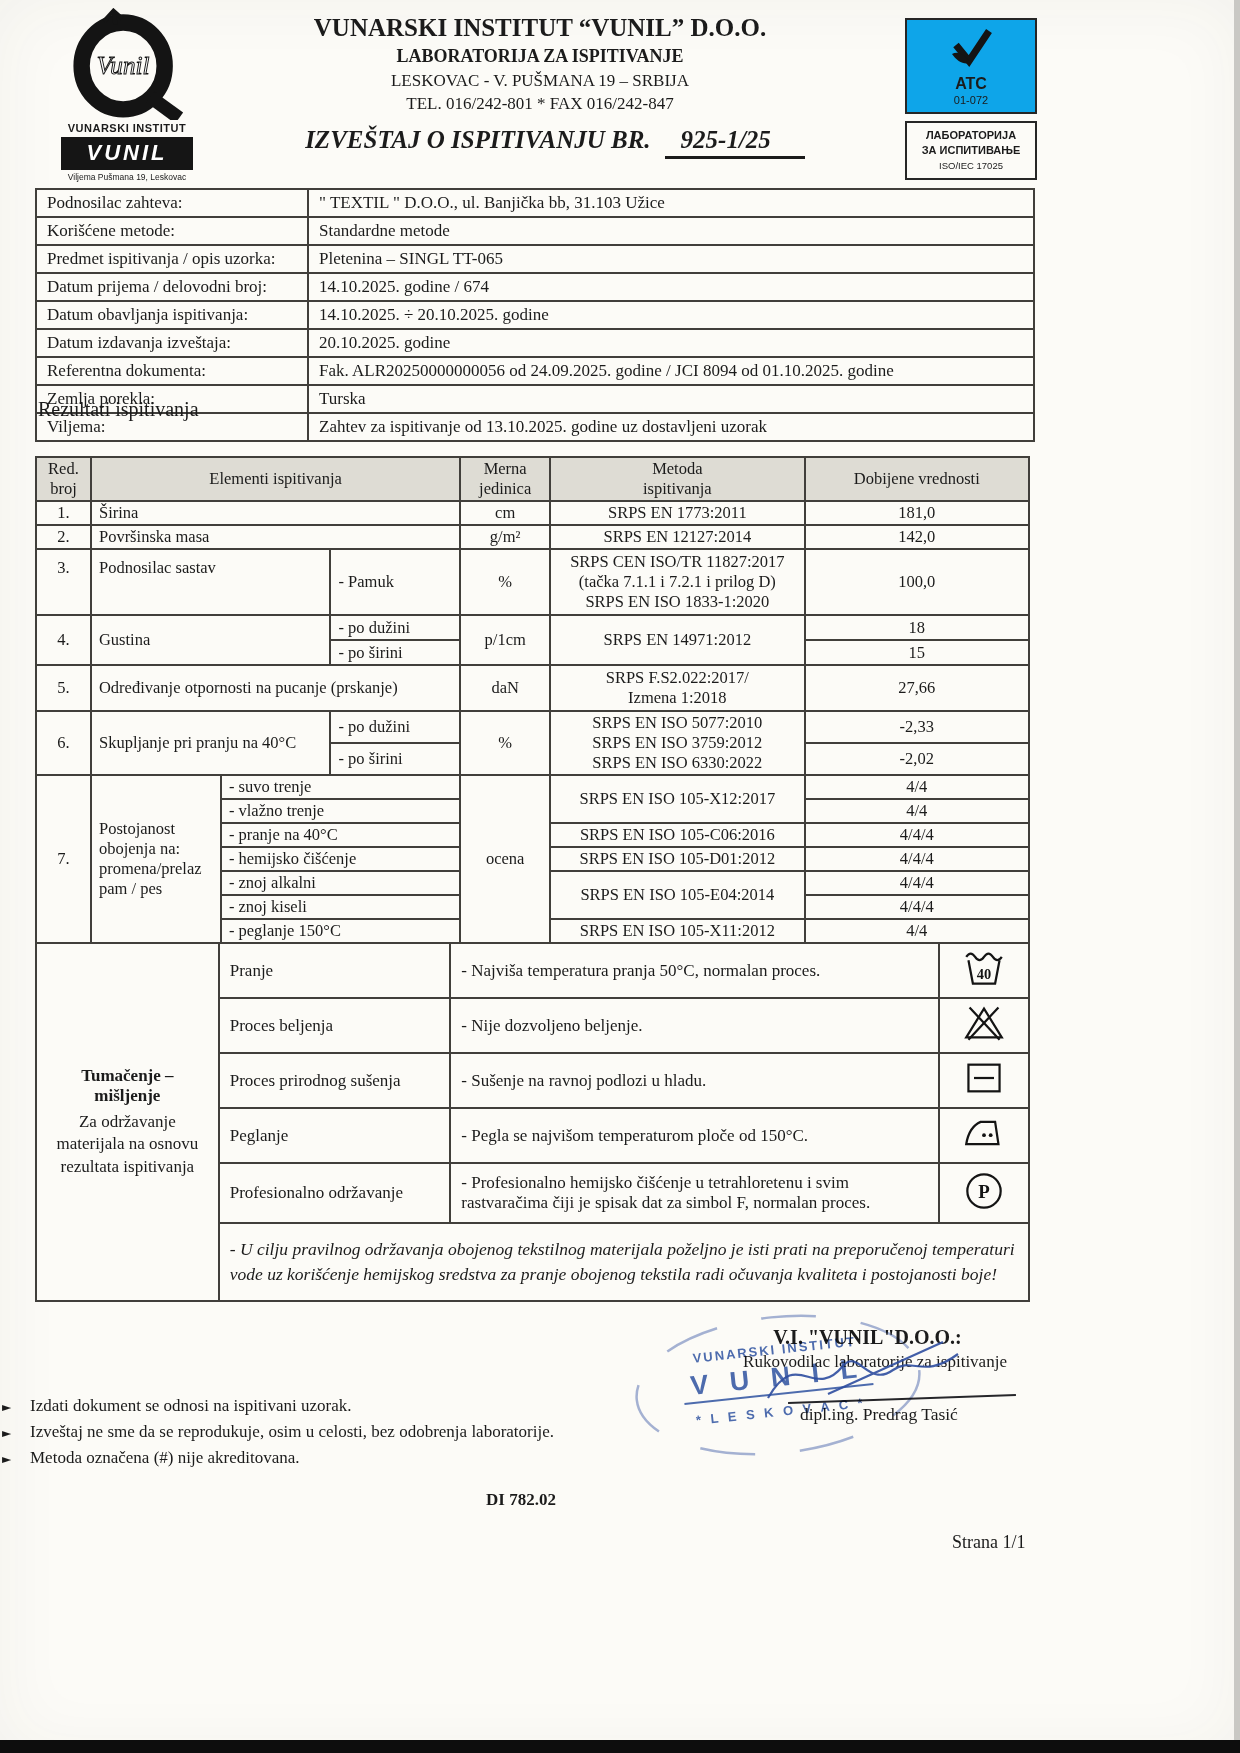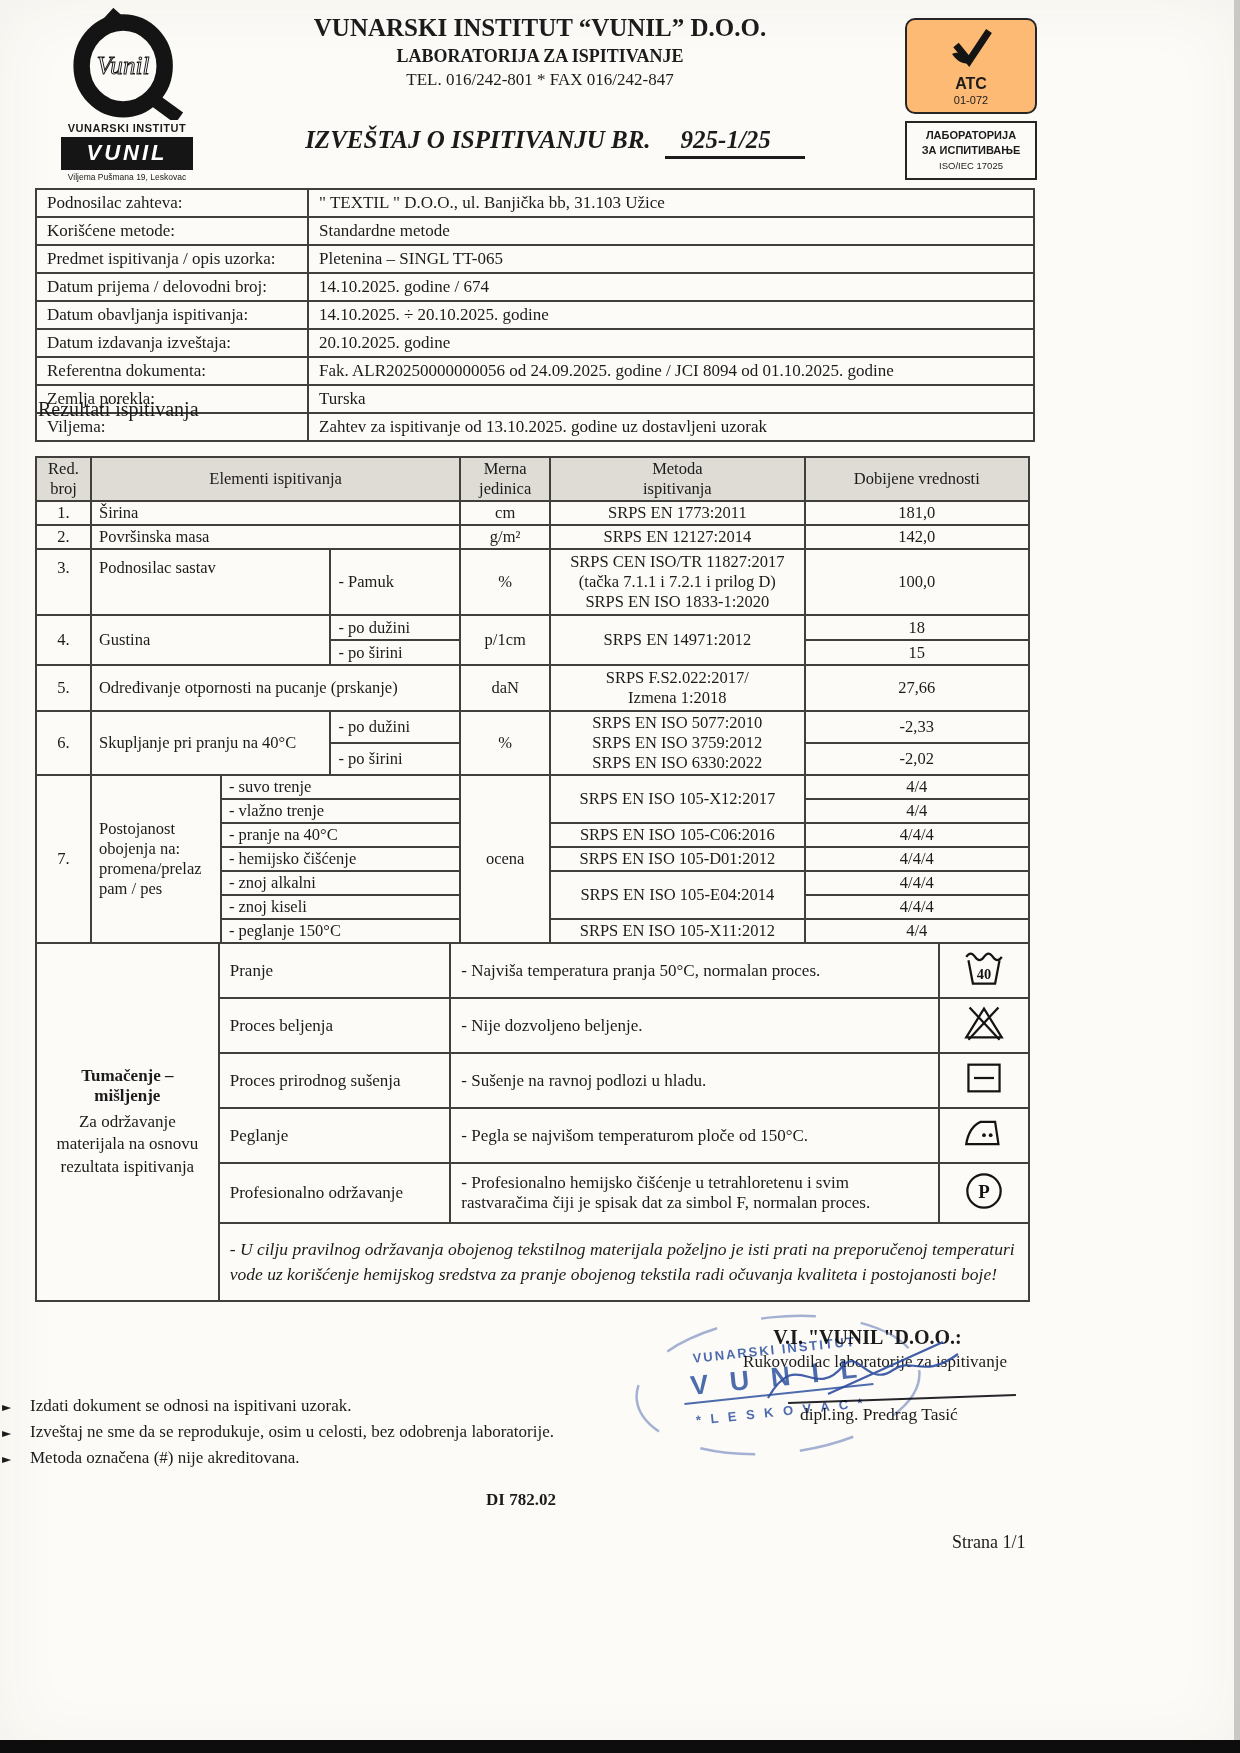--- a/index.html
+++ b/index.html
@@ -109,6 +109,7 @@
   <div class="header-center">
     <div class="hc-title">VUNARSKI INSTITUT “VUNIL” D.O.O.</div>
     <div class="hc-lab">LABORATORIJA ZA ISPITIVANJE</div>
+    <div class="hc-addr">LESKOVAC - V. PUŠMANA 19 – SRBIJA</div>
     <div class="hc-tel">TEL. 016/242-801 * FAX  016/242-847</div>
   </div>
 

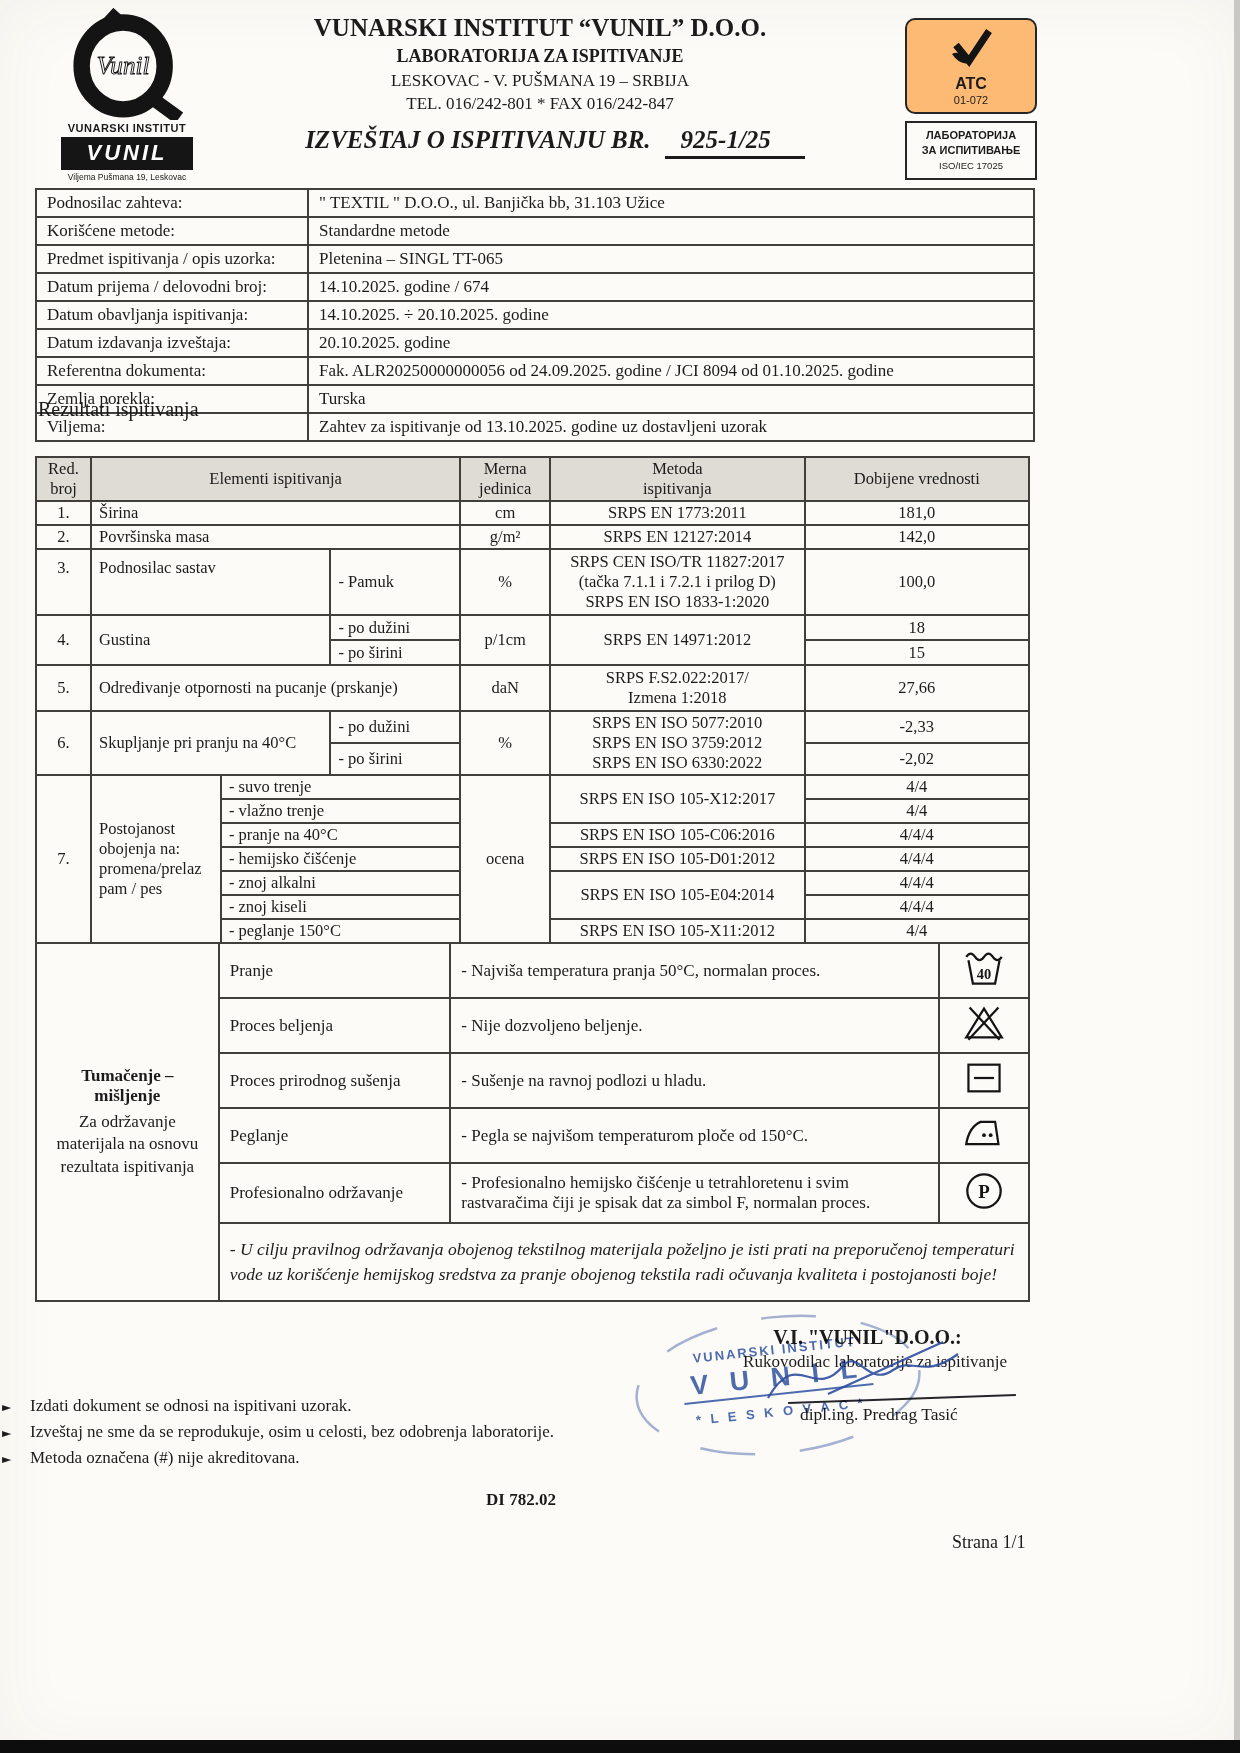--- a/index.html
+++ b/index.html
@@ -33,7 +33,7 @@
 
   .badge { position:absolute; left:905px; top:18px; width:132px; text-align:center;
     font-family:"Liberation Sans", sans-serif; }
-  .badge-top { border:2.5px solid #262626; border-radius:10px; padding:8px 4px 6px; background:#fdba74; }
+  .badge-top { border:2.5px solid #262626; border-radius:0; padding:8px 4px 6px; background:#0ea5e9; }
   .badge-atc { font-size:16px; font-weight:bold; margin-top:3px; }
   .badge-code { font-size:11px; margin-top:1px; }
   .badge-bottom { border:2px solid #262626; margin-top:7px; padding:5px 2px; font-size:11px; font-weight:bold; line-height:1.35; }

